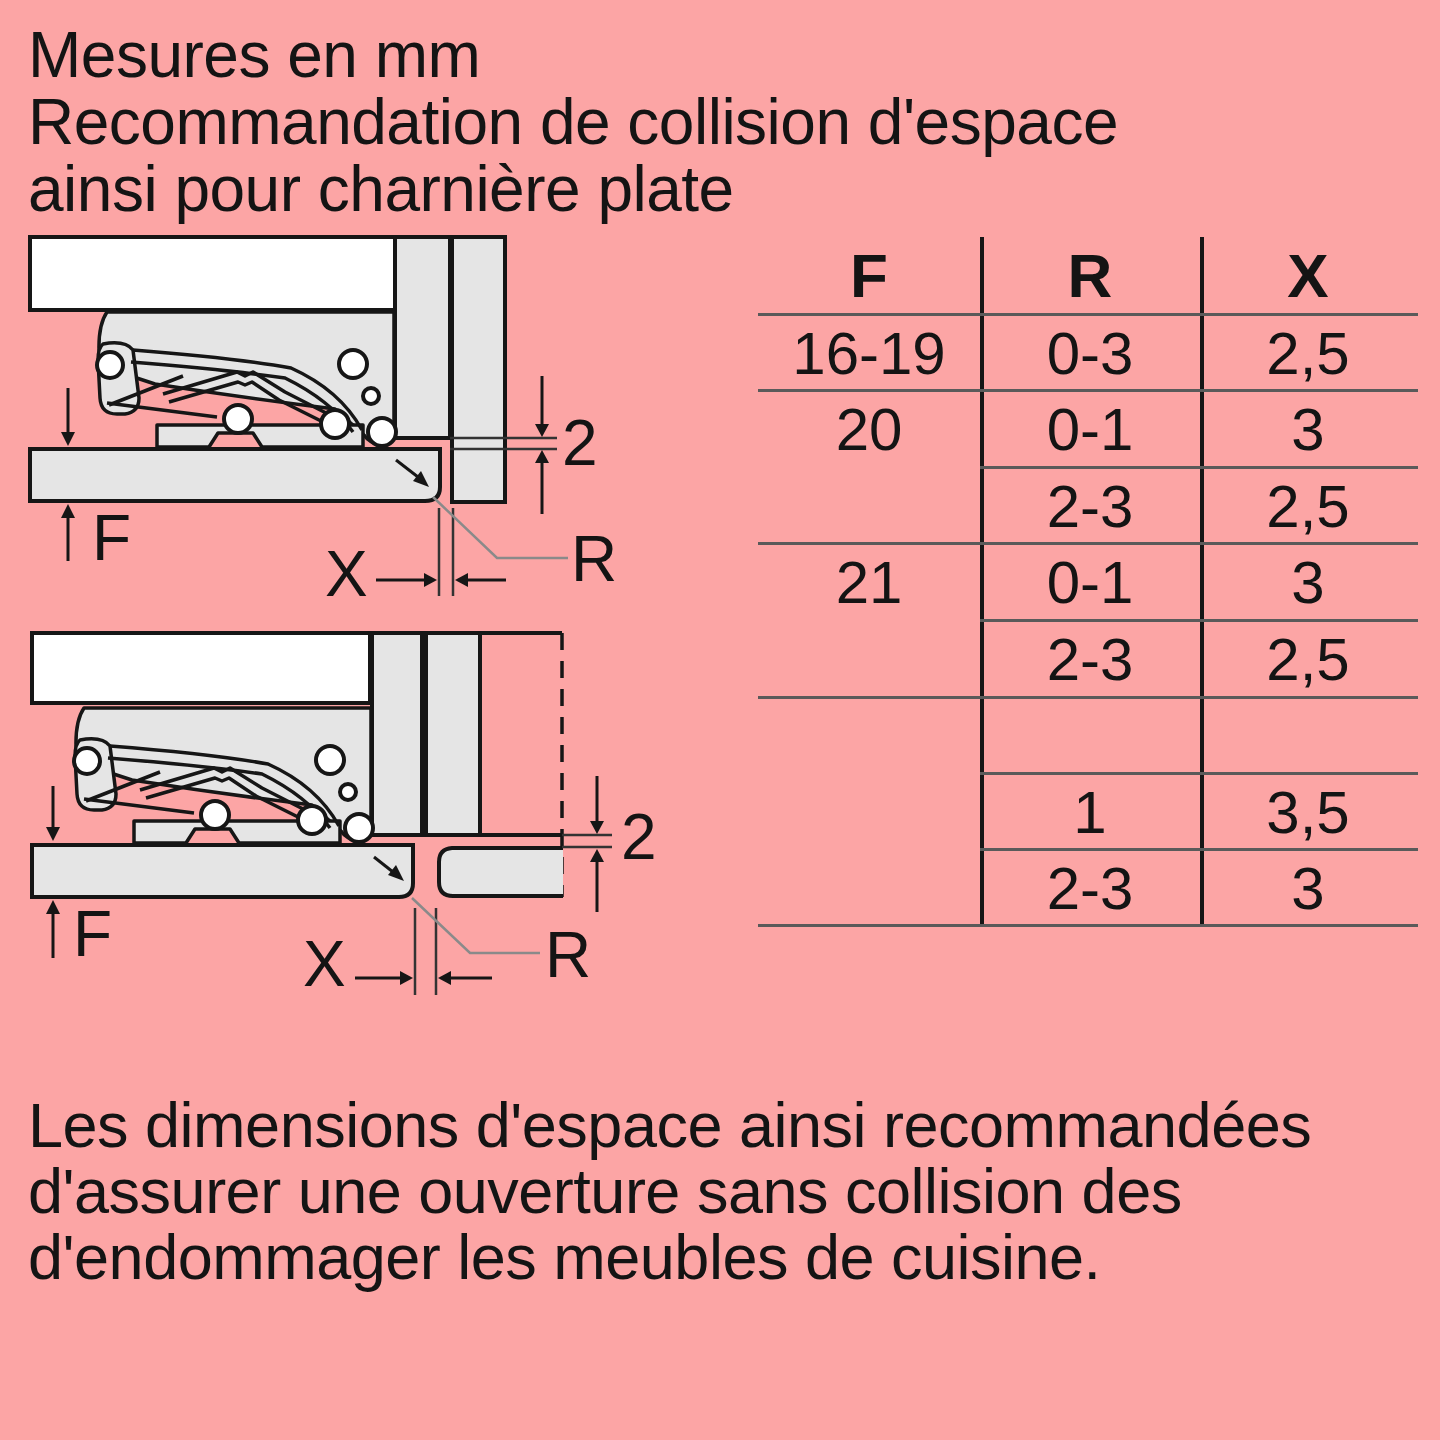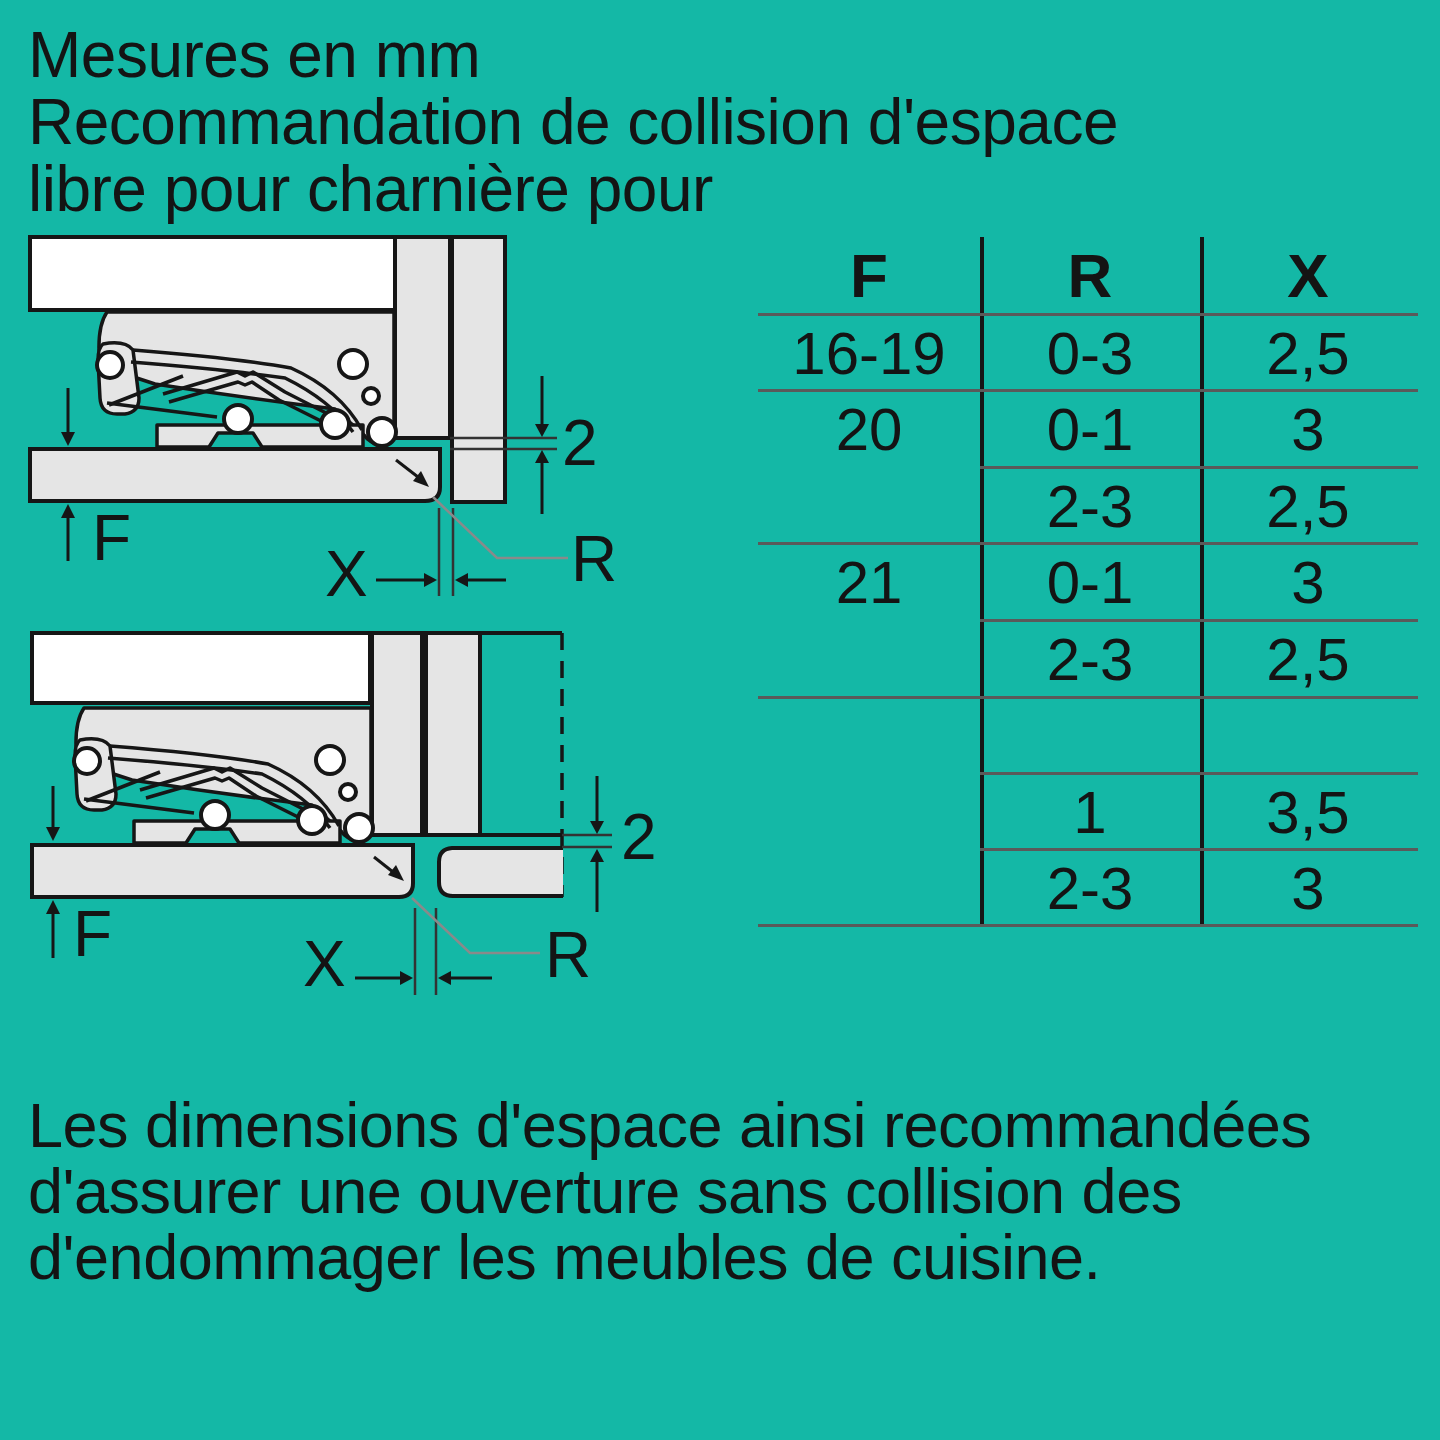--- a/index.html
+++ b/index.html
@@ -4,7 +4,7 @@
 <style>
   html,body { margin:0; padding:0; background:#ffffff; }
   .page {
-    position:relative; width:1440px; height:1440px; background:#14b8a6;
+    position:relative; width:1440px; height:1440px; background:#fca5a5;
     font-family:"Liberation Sans", sans-serif; color:#141414; overflow:hidden;
   }
   .title-block {

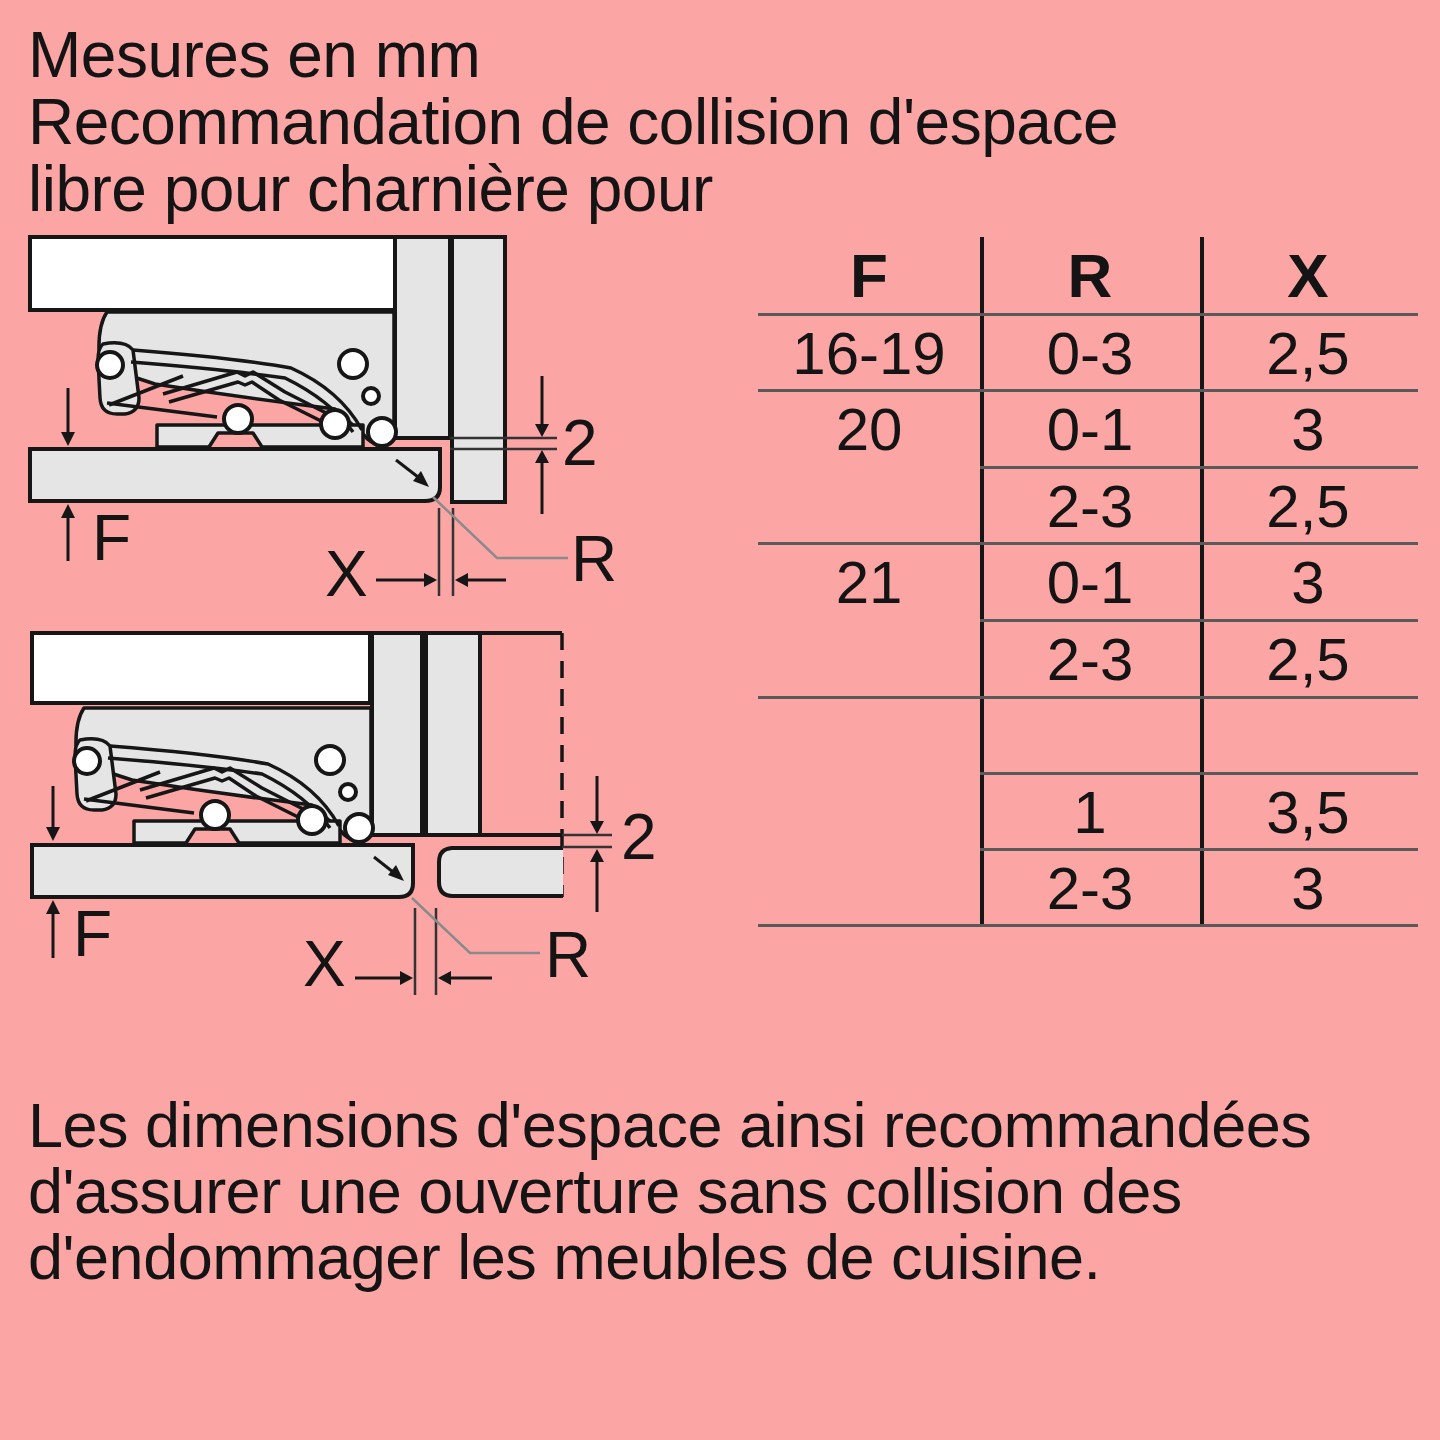--- a/index.html
+++ b/index.html
@@ -37,7 +37,7 @@
   <div class="title-block">
     <div>Mesures en mm</div>
     <div>Recommandation de collision d'espace</div>
-    <div>libre pour charnière pour</div>
+    <div>ainsi pour charnière plate</div>
   </div>
 
   <svg class="svg-area" width="740" height="830" viewBox="0 230 740 830">

